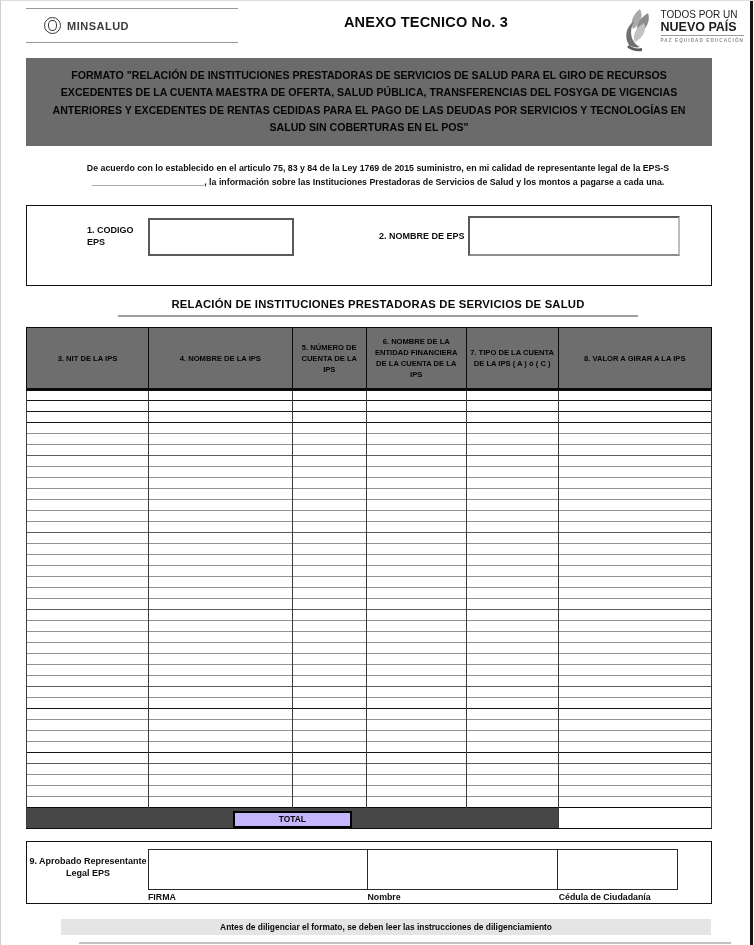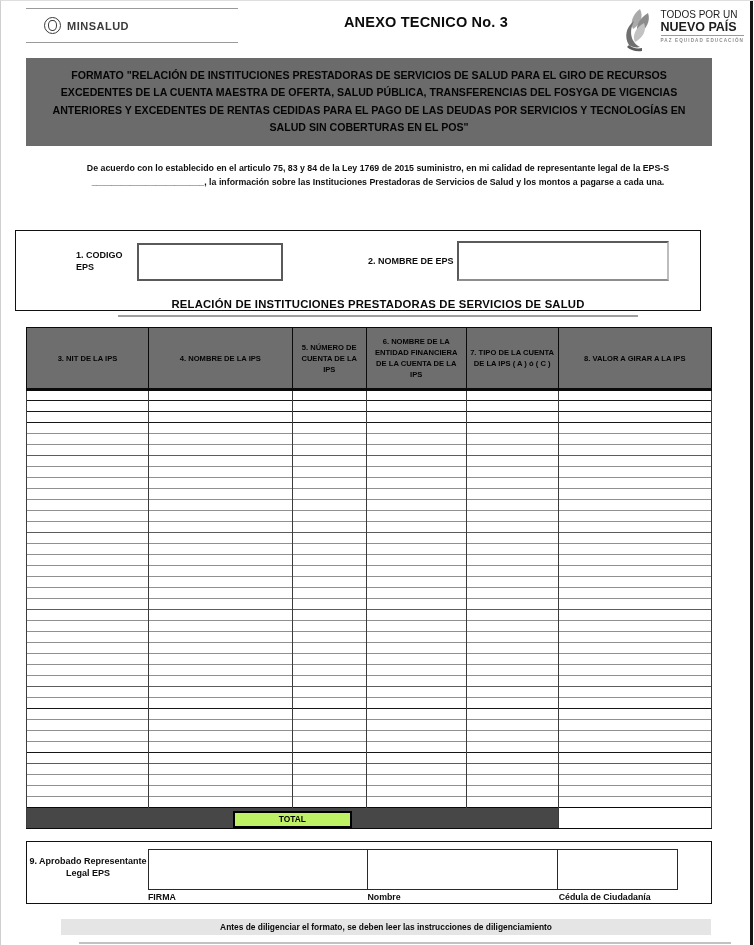--- a/index.html
+++ b/index.html
@@ -42,8 +42,8 @@
     font-size:8.8px; font-weight:bold; color:#111; line-height:1.55; }
 
   
-  .eps-box { position:absolute; left:14px; top:204px; width:686px; height:81px;
-    border:1.6px solid #111;margin-top:25px; }
+  .eps-box { position:absolute; left:25px; top:204px; width:686px; height:81px;
+    border:1.6px solid #111; }
   .lbl { font-size:9px; font-weight:bold; color:#0d0d0d; line-height:1.35; }
   .codigo-lbl { position:absolute; left:60px; top:18px; }
   .codigo-input { position:absolute; left:121px; top:12px; width:146px; height:38px;

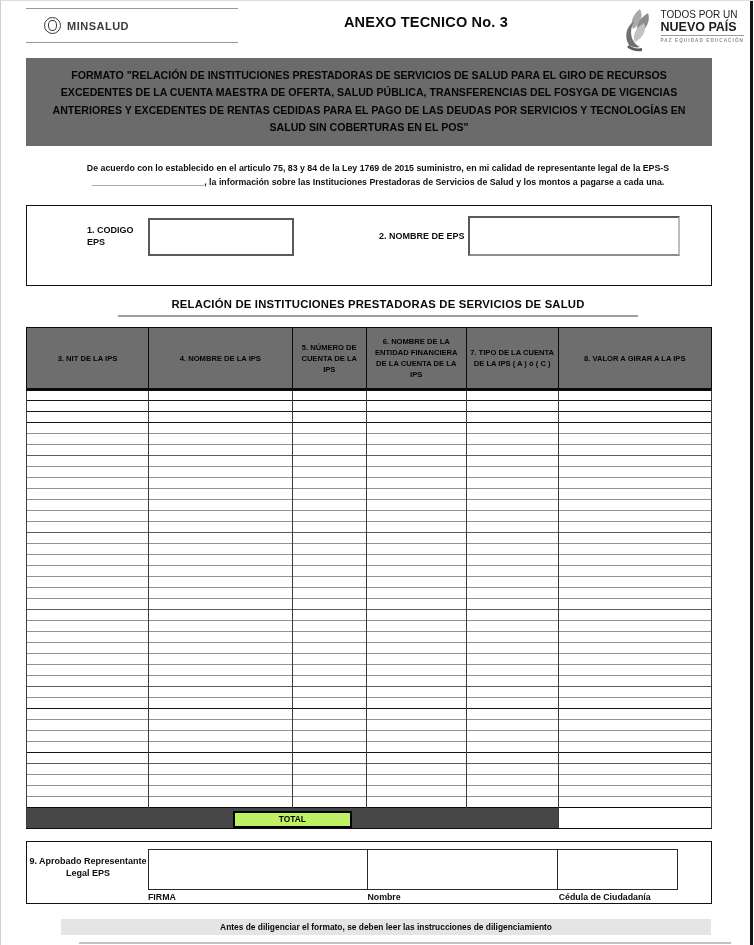--- a/index.html
+++ b/index.html
@@ -72,7 +72,7 @@
   table.rel tbody { border:1.6px solid #111; }
   .total-row td { border:1.4px solid #0a0a0a; height:15px; }
   .total-cell { background:#474747; text-align:center; padding:0; }
-  .total-label { display:inline-block; border:2px solid #000; background:#bef264;
+  .total-label { display:inline-block; border:2px solid #000; background:#c4b5fd;
     color:#030303; font-size:8.4px; font-weight:bold; line-height:1.1; padding:2px 44px; }
   .total-value { background:#ffffff; }
 

